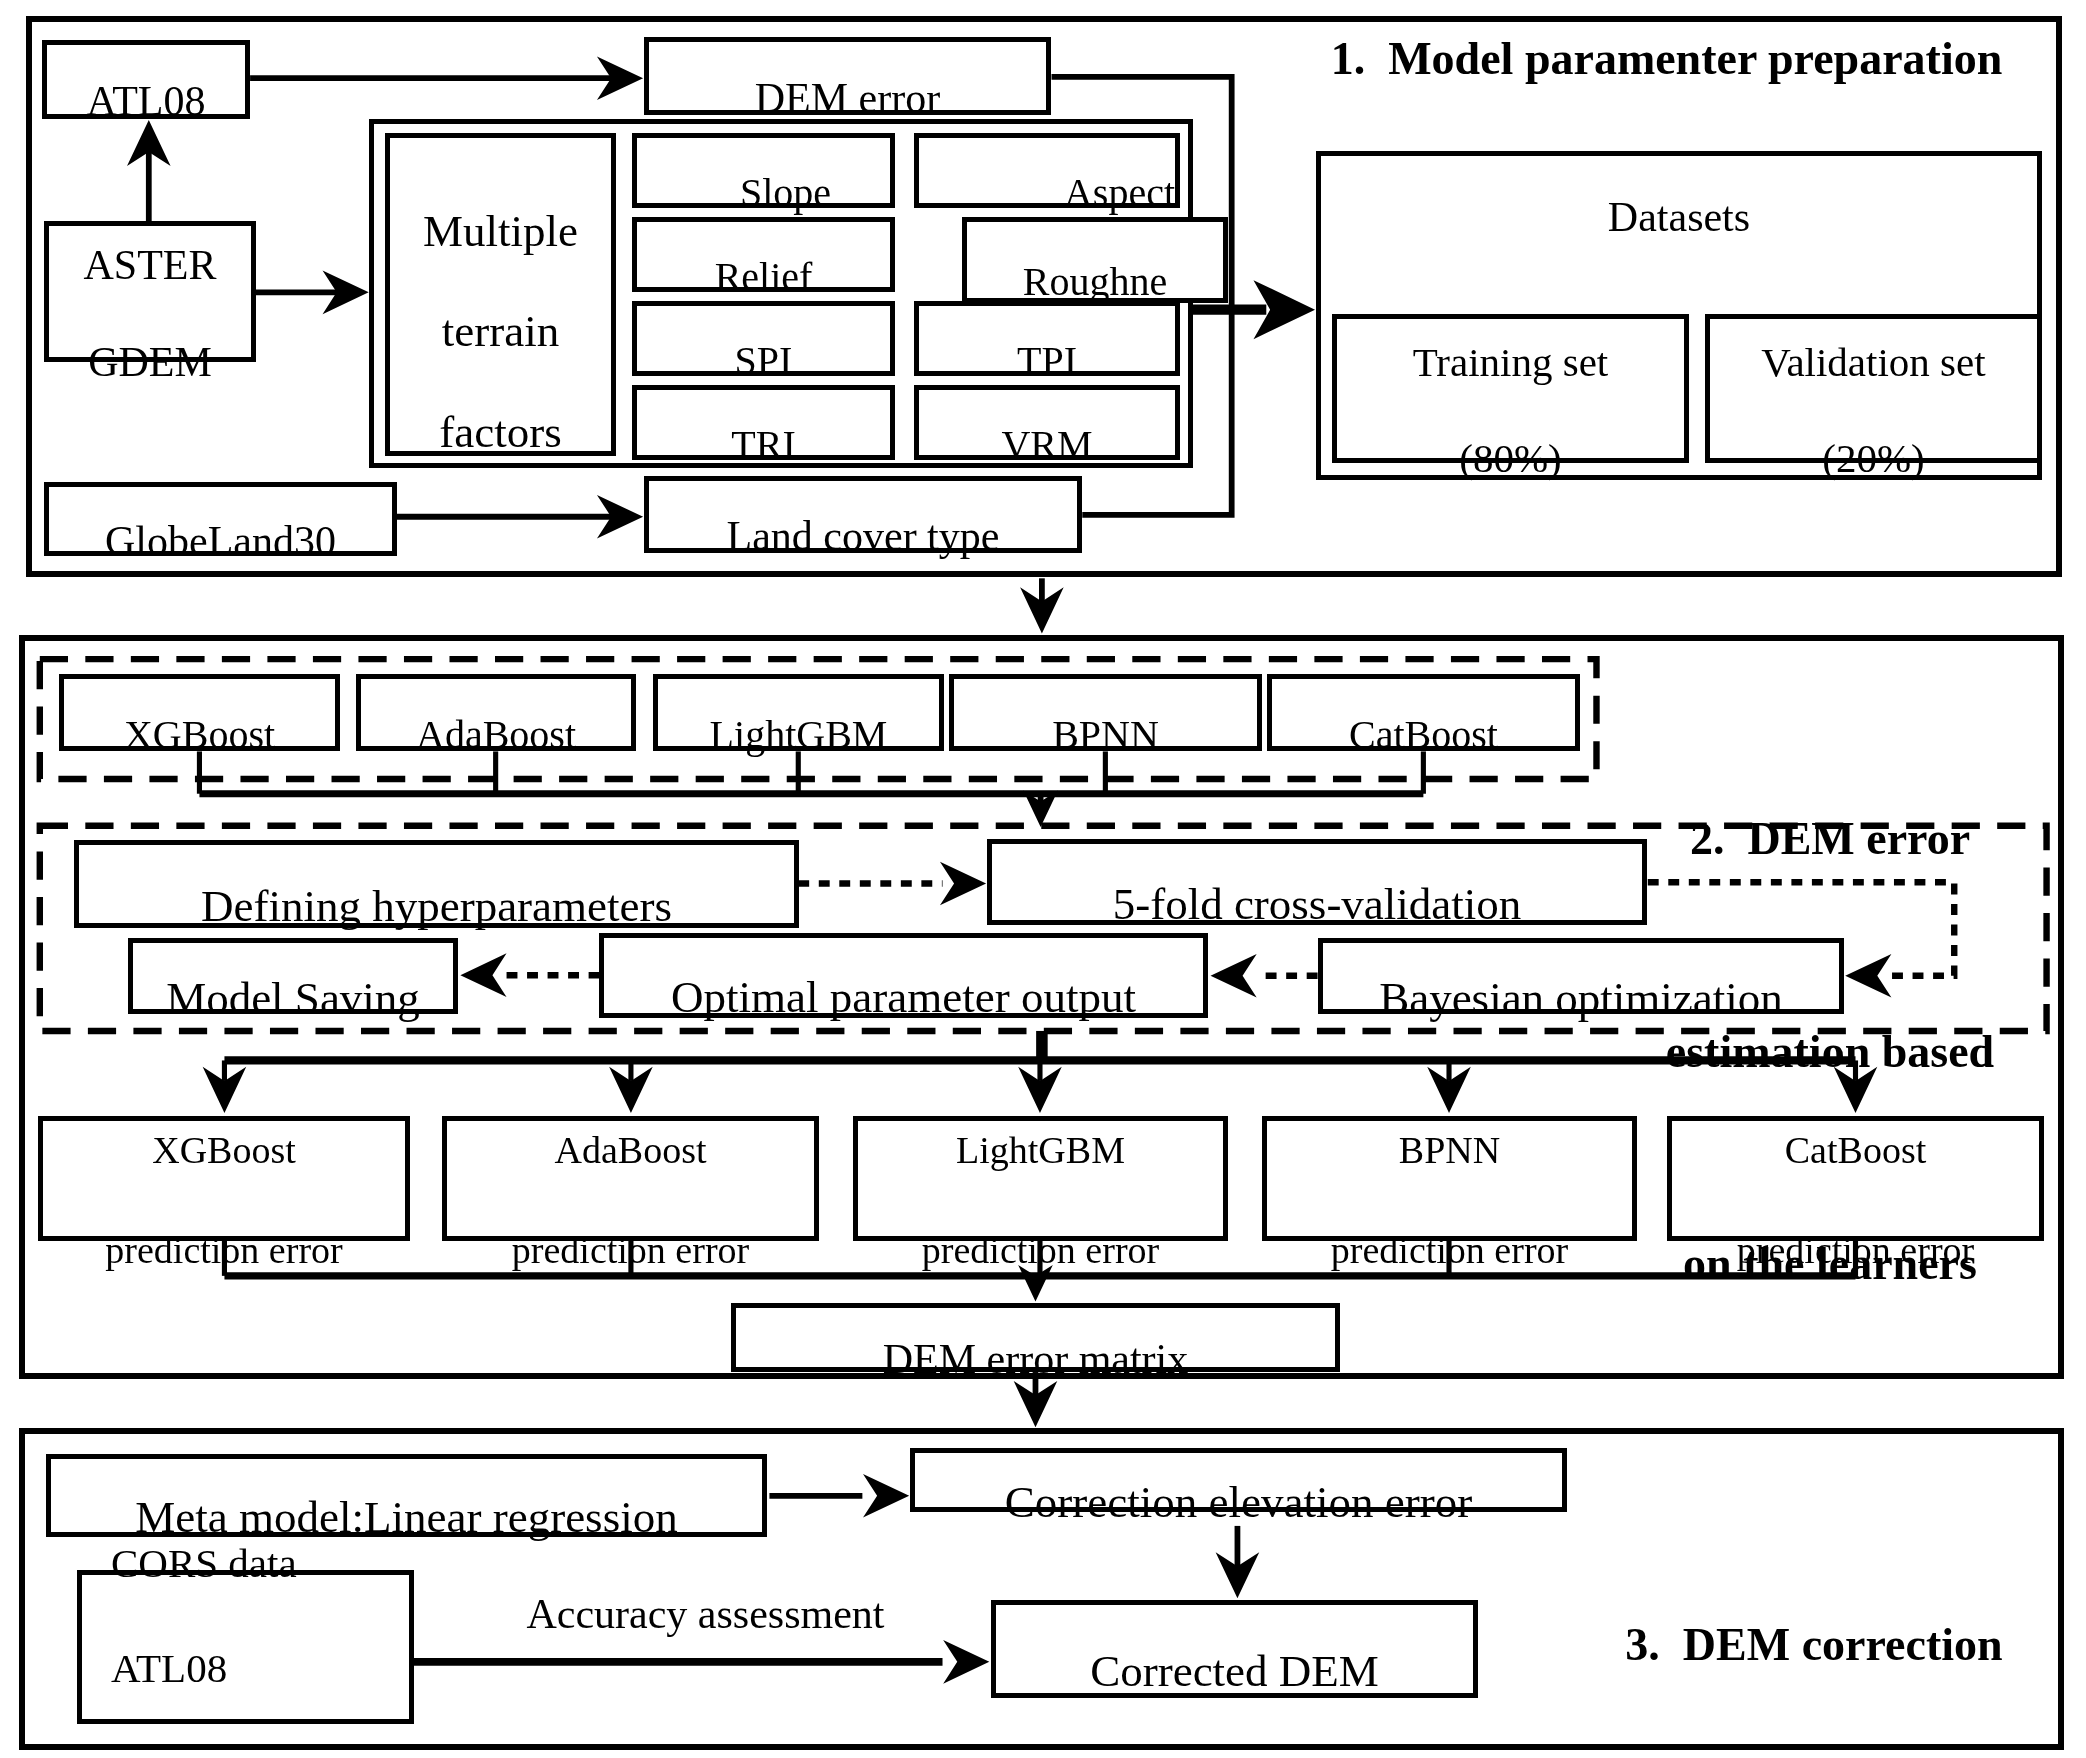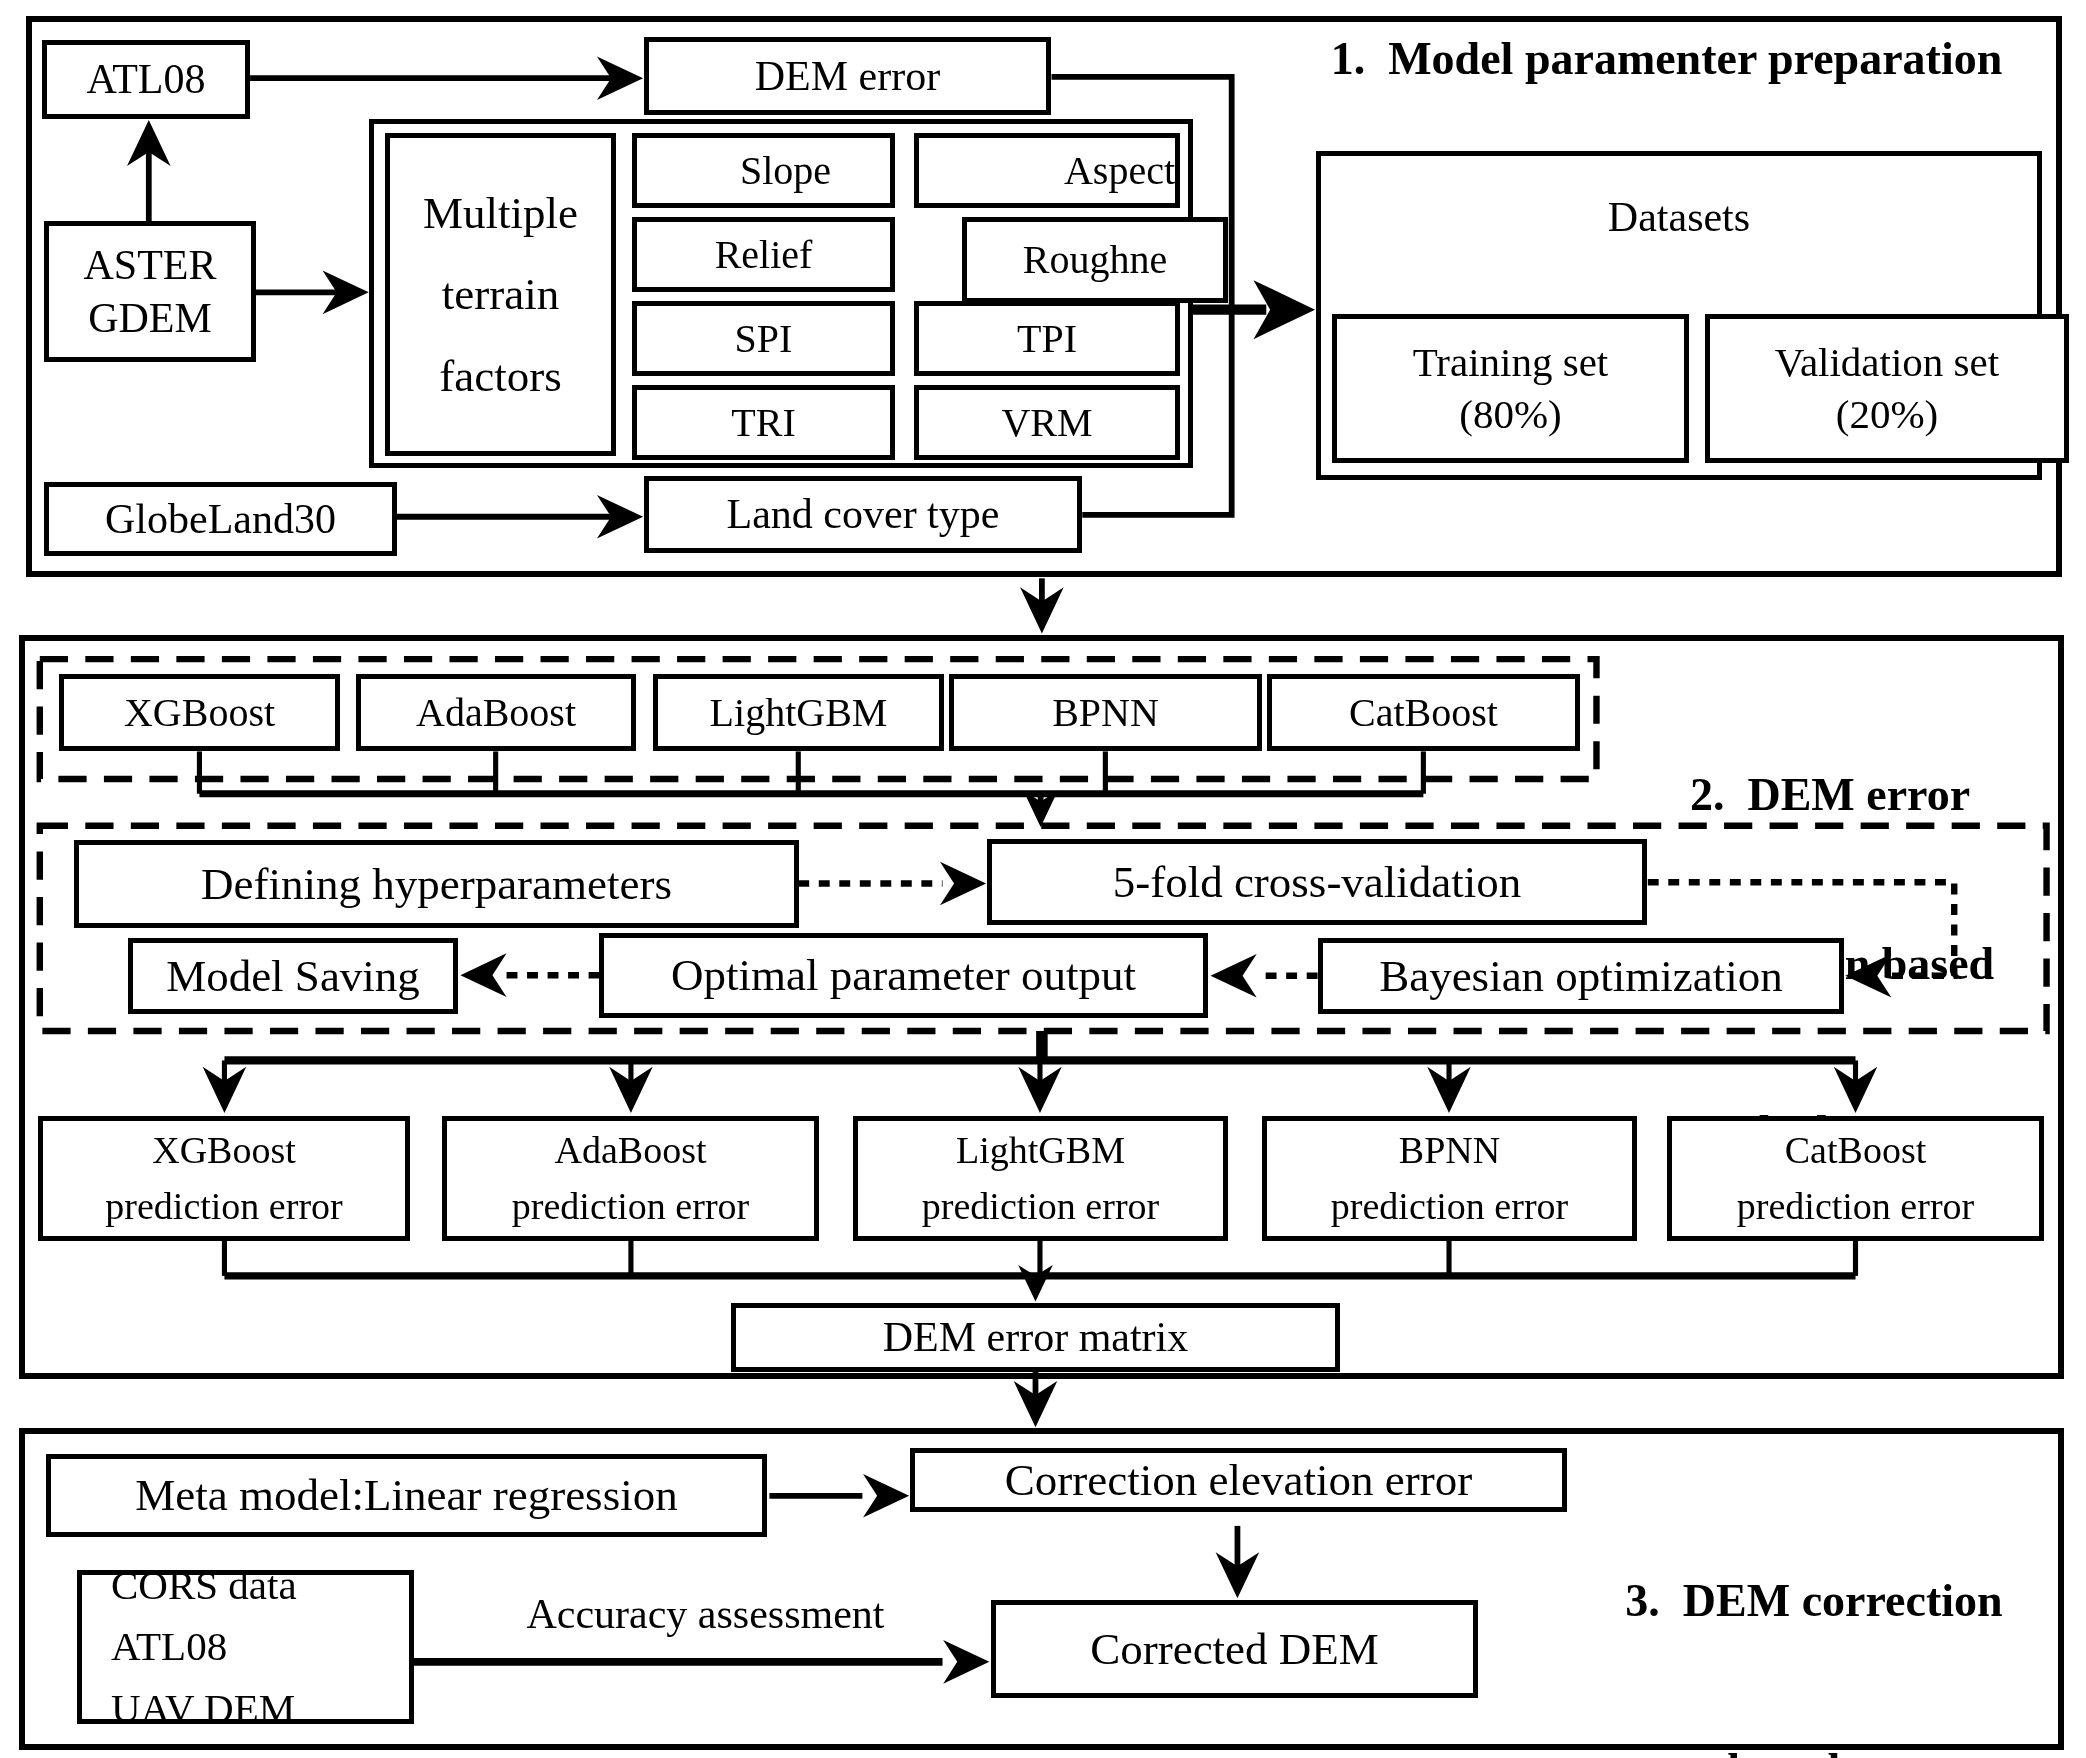--- a/index.html
+++ b/index.html
@@ -15,7 +15,7 @@
   .sect{
     position:absolute;box-sizing:border-box;background:transparent;border:6.4px solid #000;
   }
-  .lbl{display:block;}
+  .lbl{display:block;margin-top:44px;}
   .title{
     position:absolute;font-weight:bold;text-align:center;white-space:pre-wrap;
     line-height:1.22;

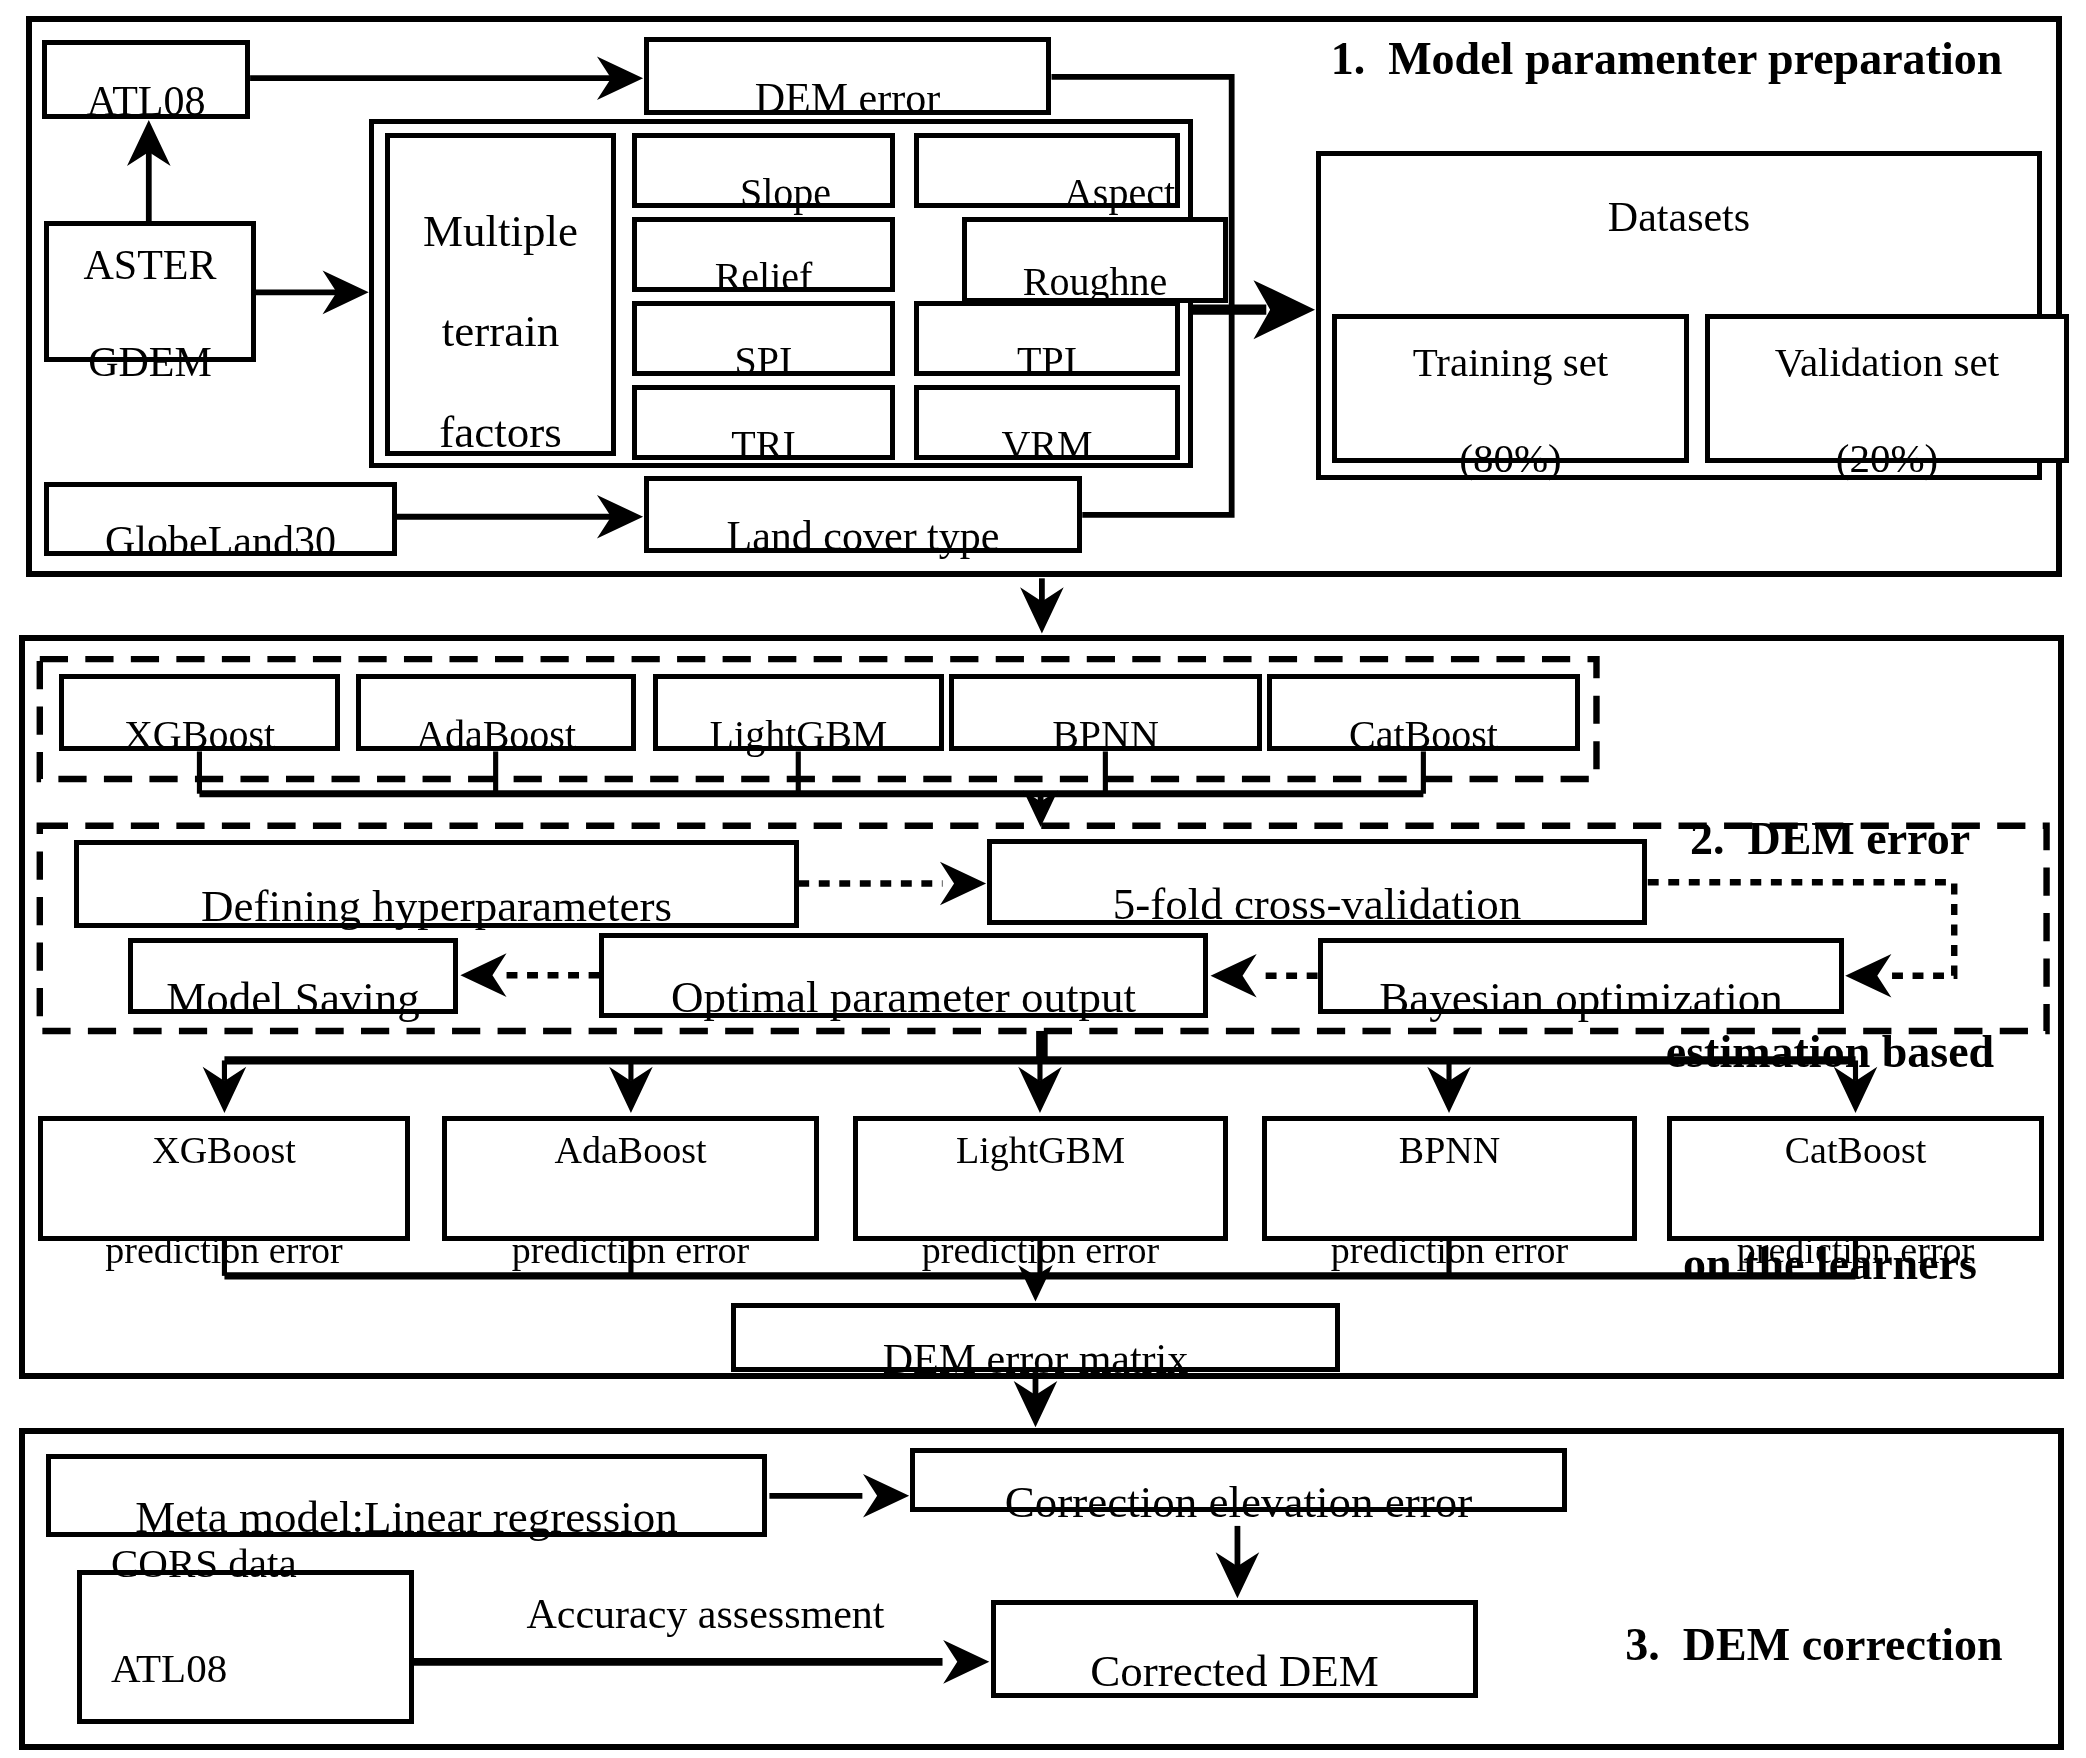--- a/index.html
+++ b/index.html
@@ -96,7 +96,7 @@
     <span class="lbl">Training set</span>
     <span class="lbl">(80%)</span>
   </div>
-  <div class="box f64" style="left:1705px;top:314px;width:364px;height:149px;">
+  <div class="box f64" style="left:1705px;top:314px;width:337px;height:149px;">
     <span class="lbl">Validation set</span>
     <span class="lbl">(20%)</span>
   </div>

